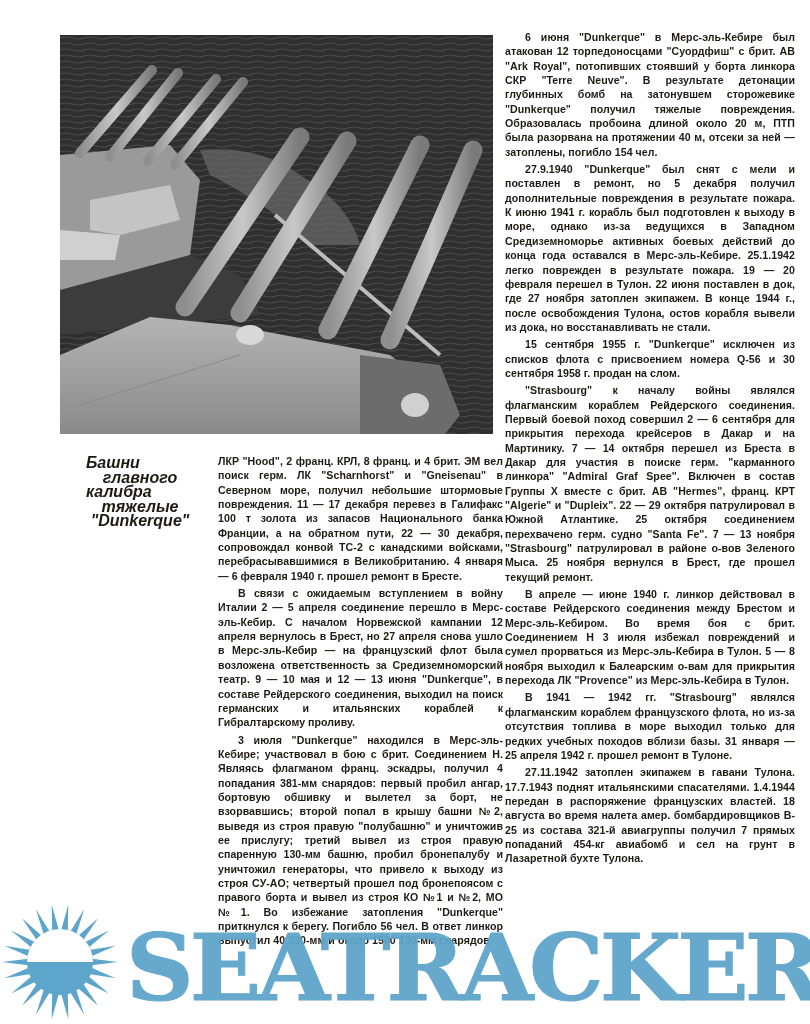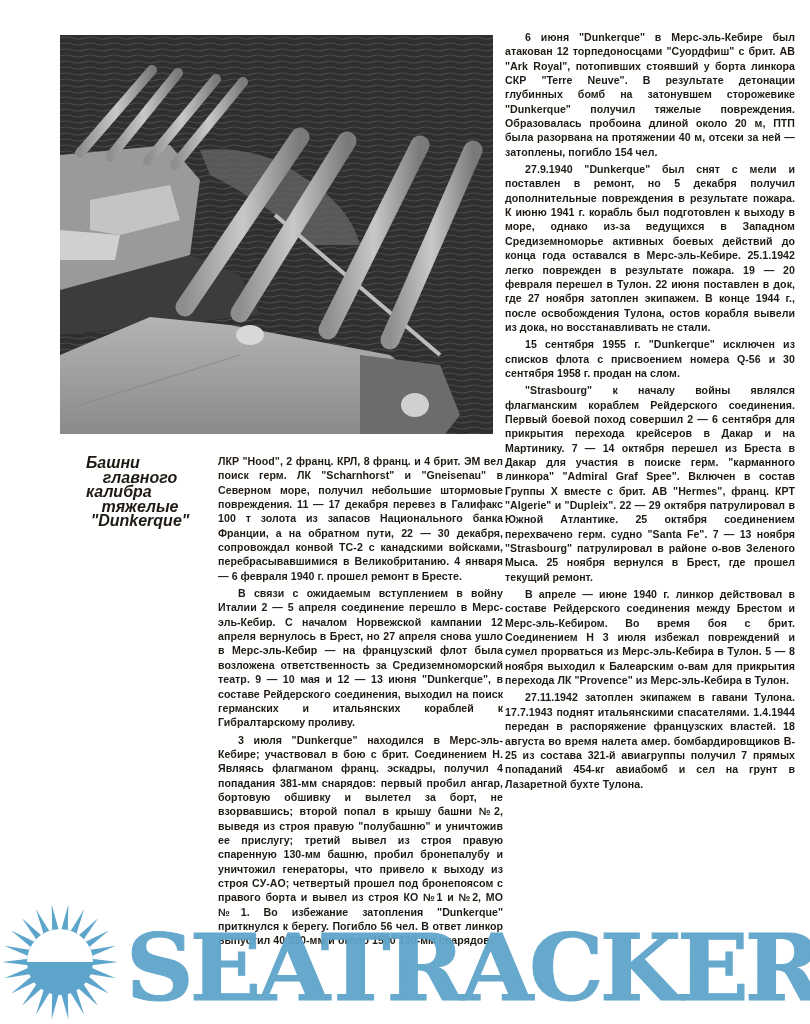--- a/index.html
+++ b/index.html
@@ -115,6 +115,7 @@
   <p>15 сентября 1955 г. "Dunkerque" исключен из списков флота с присвоением номера Q-56 и 30 сентября 1958 г. продан на слом.</p>
   <p>"Strasbourg" к началу войны являлся флагманским кораблем Рейдерского соединения. Первый боевой поход совершил 2 — 6 сентября для прикрытия перехода крейсеров в Дакар и на Мартинику. 7 — 14 октября перешел из Бреста в Дакар для участия в поиске герм. "карманного линкора" "Admiral Graf Spee". Включен в состав Группы X вместе с брит. АВ "Hermes", франц. КРТ "Algerie" и "Dupleix". 22 — 29 октября патрулировал в Южной Атлантике. 25 октября соединением перехвачено герм. судно "Santa Fe". 7 — 13 ноября "Strasbourg" патрулировал в районе о-вов Зеленого Мыса. 25 ноября вернулся в Брест, где прошел текущий ремонт.</p>
   <p>В апреле — июне 1940 г. линкор действовал в составе Рейдерского соединения между Брестом и Мерс-эль-Кебиром. Во время боя с брит. Соединением Н 3 июля избежал повреждений и сумел прорваться из Мерс-эль-Кебира в Тулон. 5 — 8 ноября выходил к Балеарским о-вам для прикрытия перехода ЛК "Provence" из Мерс-эль-Кебира в Тулон.</p>
+  <p>В 1941 — 1942 гг. "Strasbourg" являлся флагманским кораблем французского флота, но из-за отсутствия топлива в море выходил только для редких учебных походов вблизи базы. 31 января — 25 апреля 1942 г. прошел ремонт в Тулоне.</p>
   <p>27.11.1942 затоплен экипажем в гавани Тулона. 17.7.1943 поднят итальянскими спасателями. 1.4.1944 передан в распоряжение французских властей. 18 августа во время налета амер. бомбардировщиков B-25 из состава 321-й авиагруппы получил 7 прямых попаданий 454-кг авиабомб и сел на грунт в Лазаретной бухте Тулона.</p>
 </div>
 

